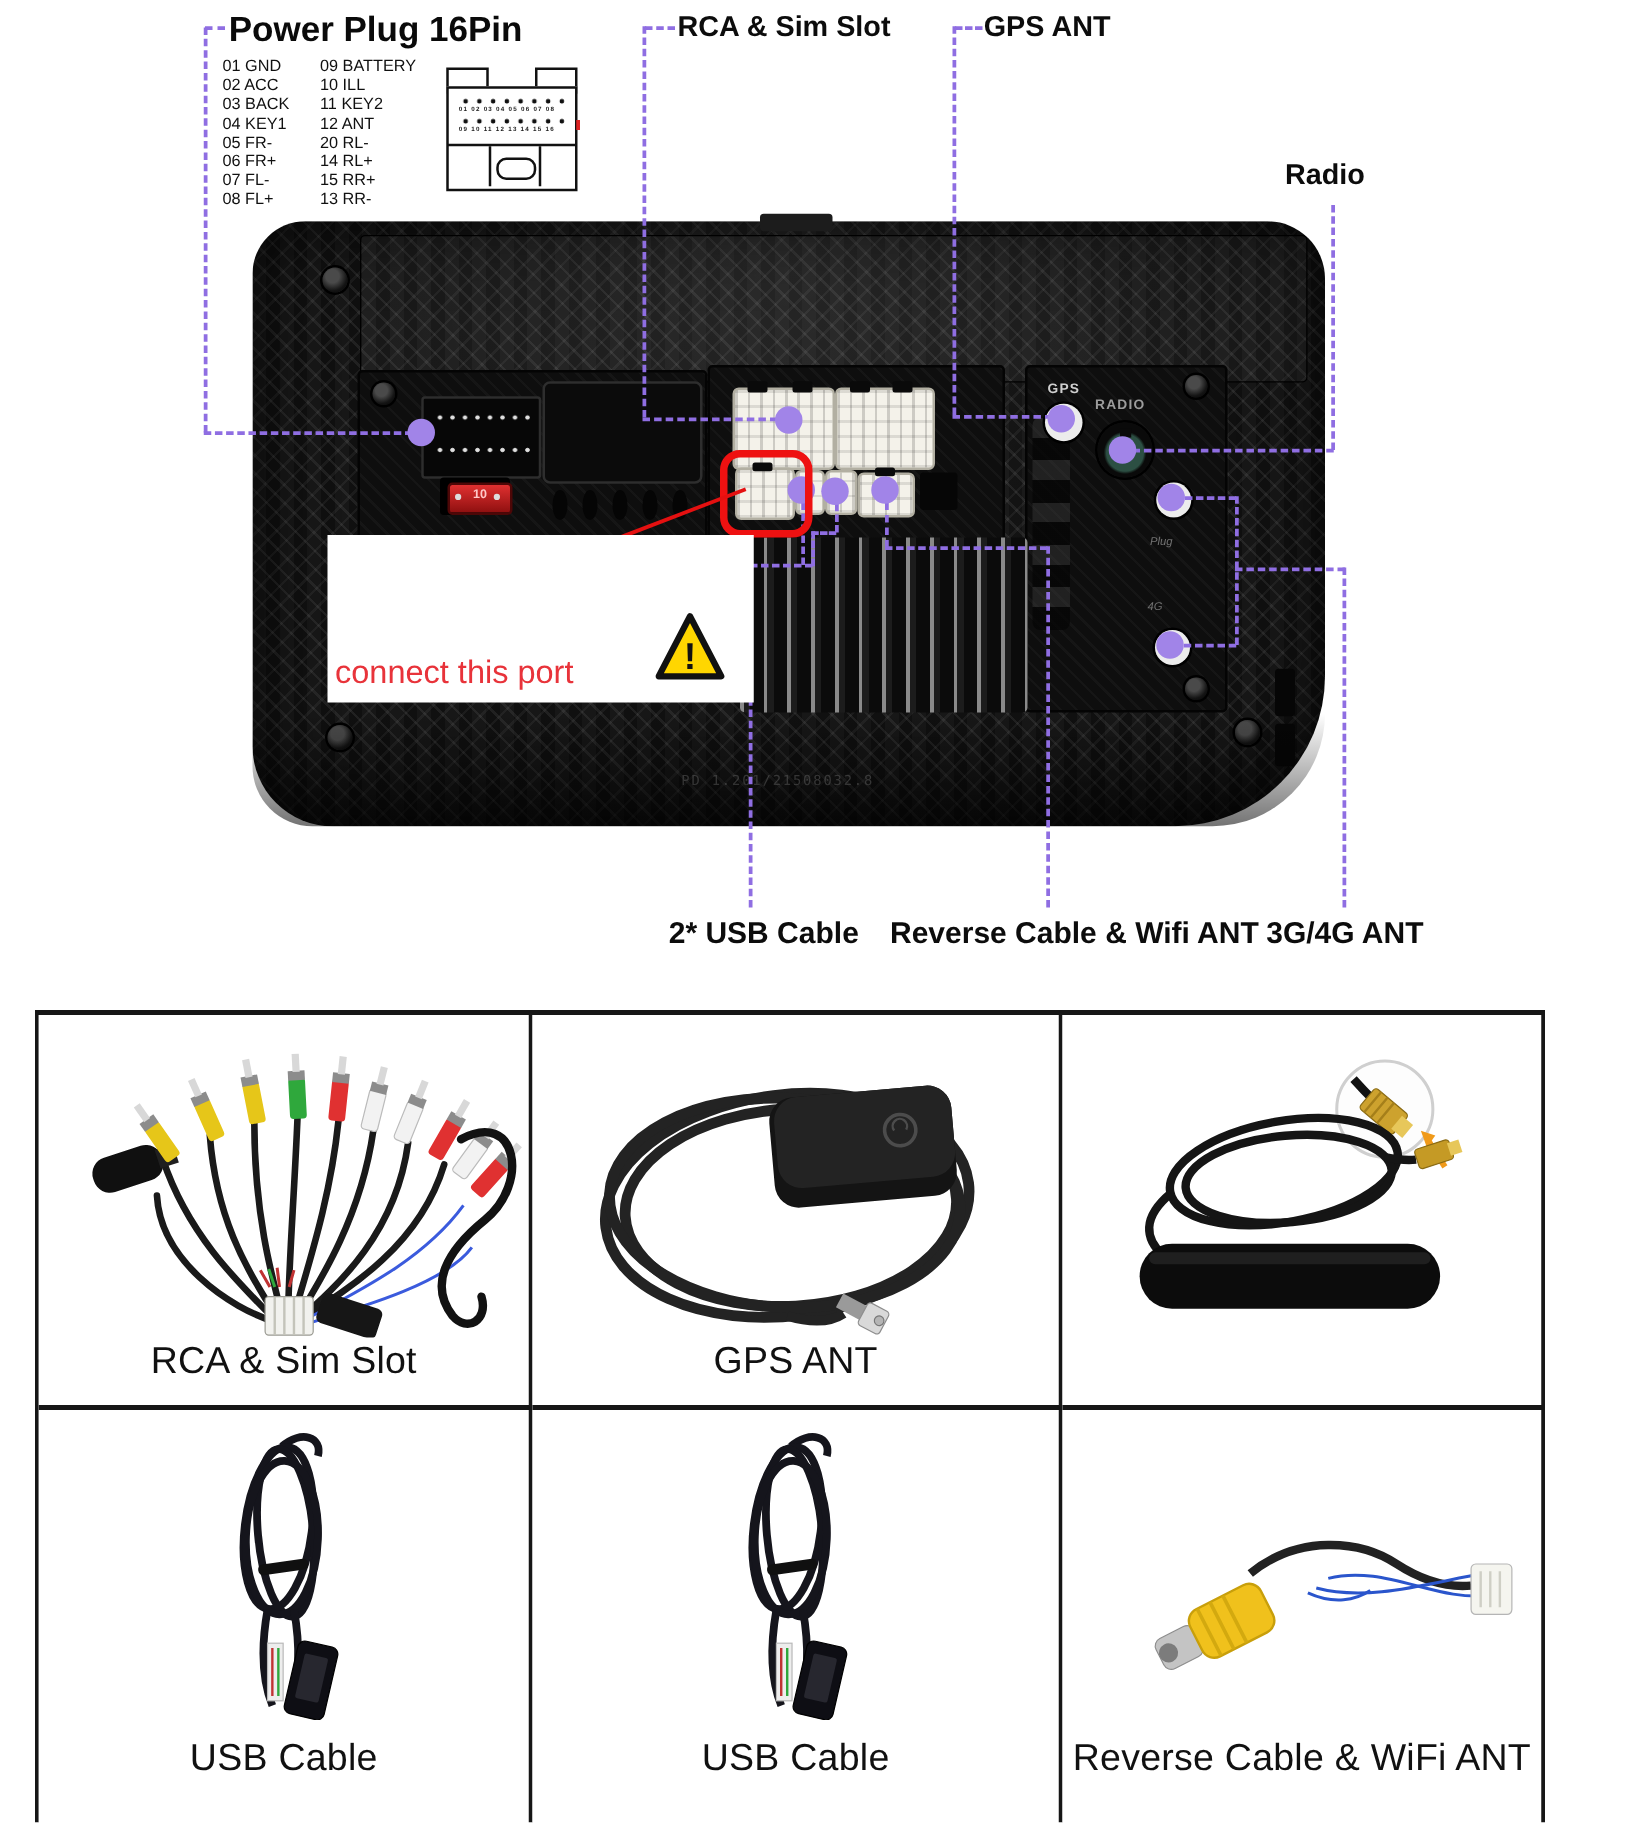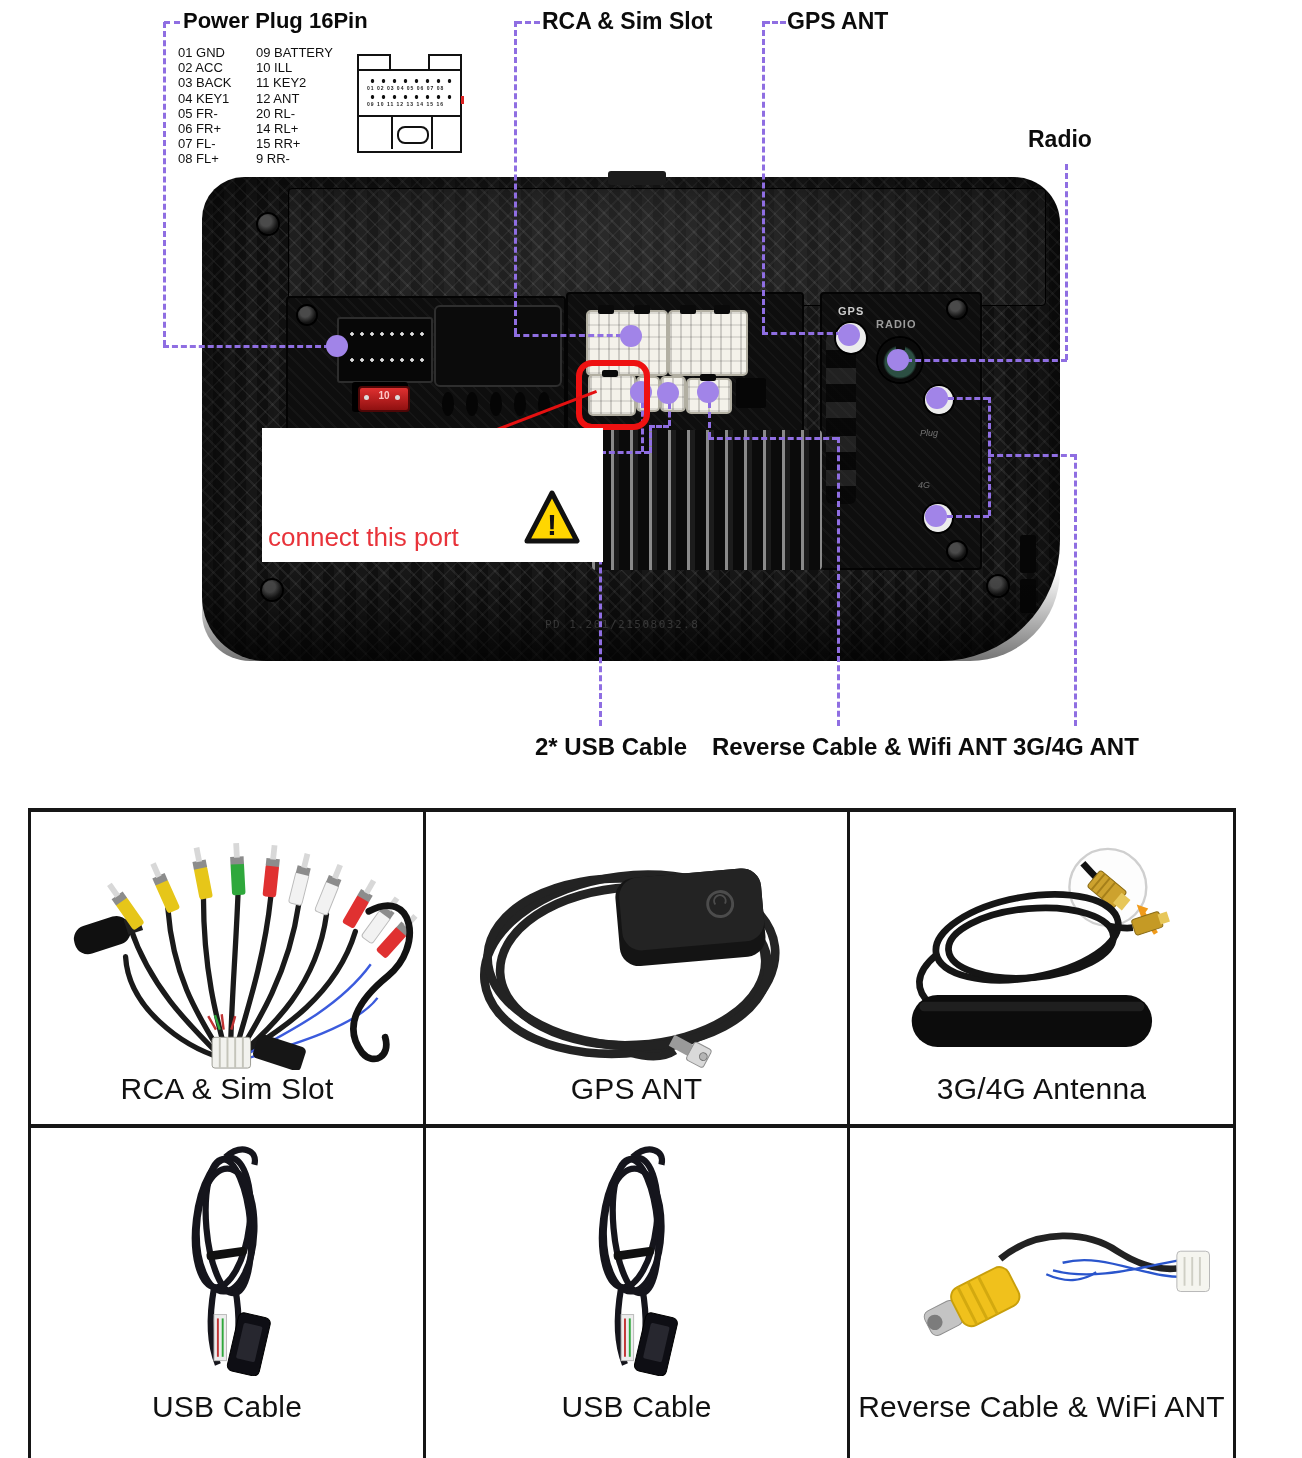--- a/index.html
+++ b/index.html
@@ -68,7 +68,7 @@
 
 <div id="canvas">
 
-  <div class="abs" style="left:183px;top:8px;font-size:22px;font-weight:bold;color:#0a0a0a;">Power Plug 16Pin</div>
+  <div class="abs" style="left:183px;top:8px;font-size:28px;font-weight:bold;color:#0a0a0a;">Power Plug 16Pin</div>
   <div class="pinlist" id="pins-left" style="left:178px;top:45px;">
       <div>01 GND</div>
       <div>02 ACC</div>

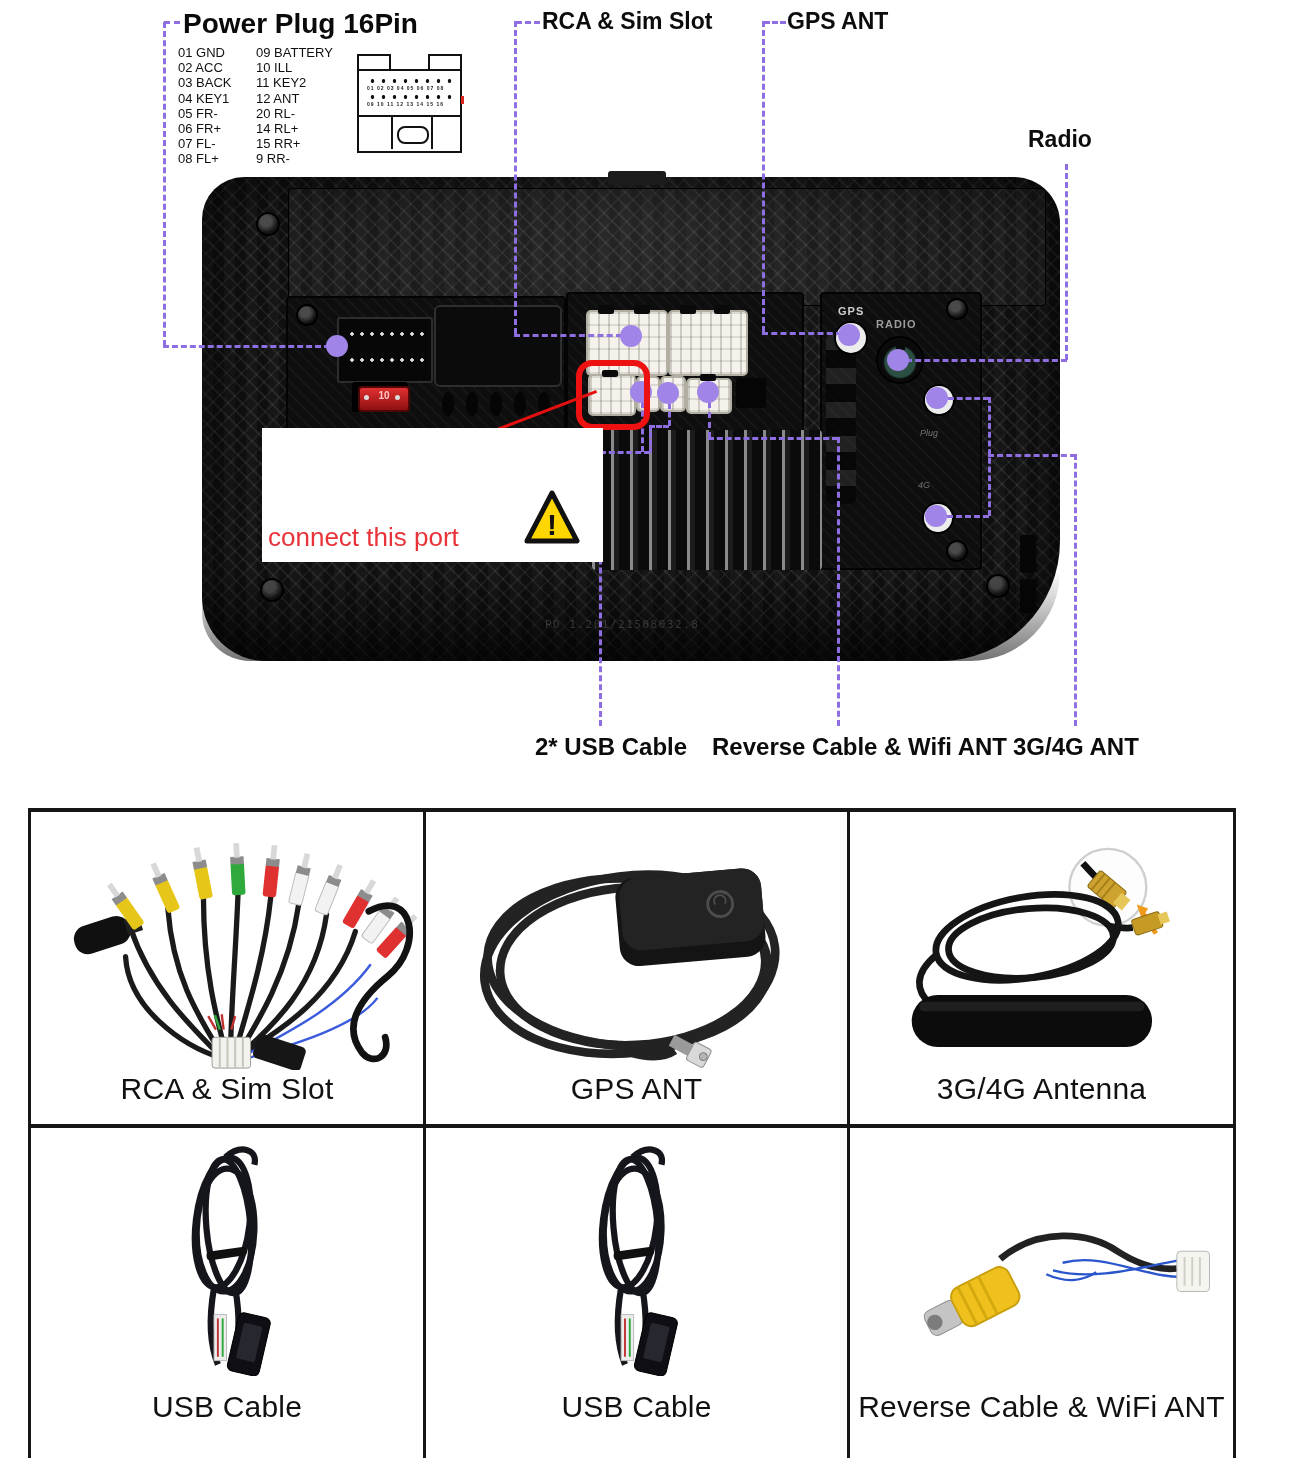--- a/index.html
+++ b/index.html
@@ -87,7 +87,7 @@
       <div>20 RL-</div>
       <div>14 RL+</div>
       <div>15 RR+</div>
-      <div>9 RR-</div>
+      <div>13 RR-</div>
     </div>
 
   <div>

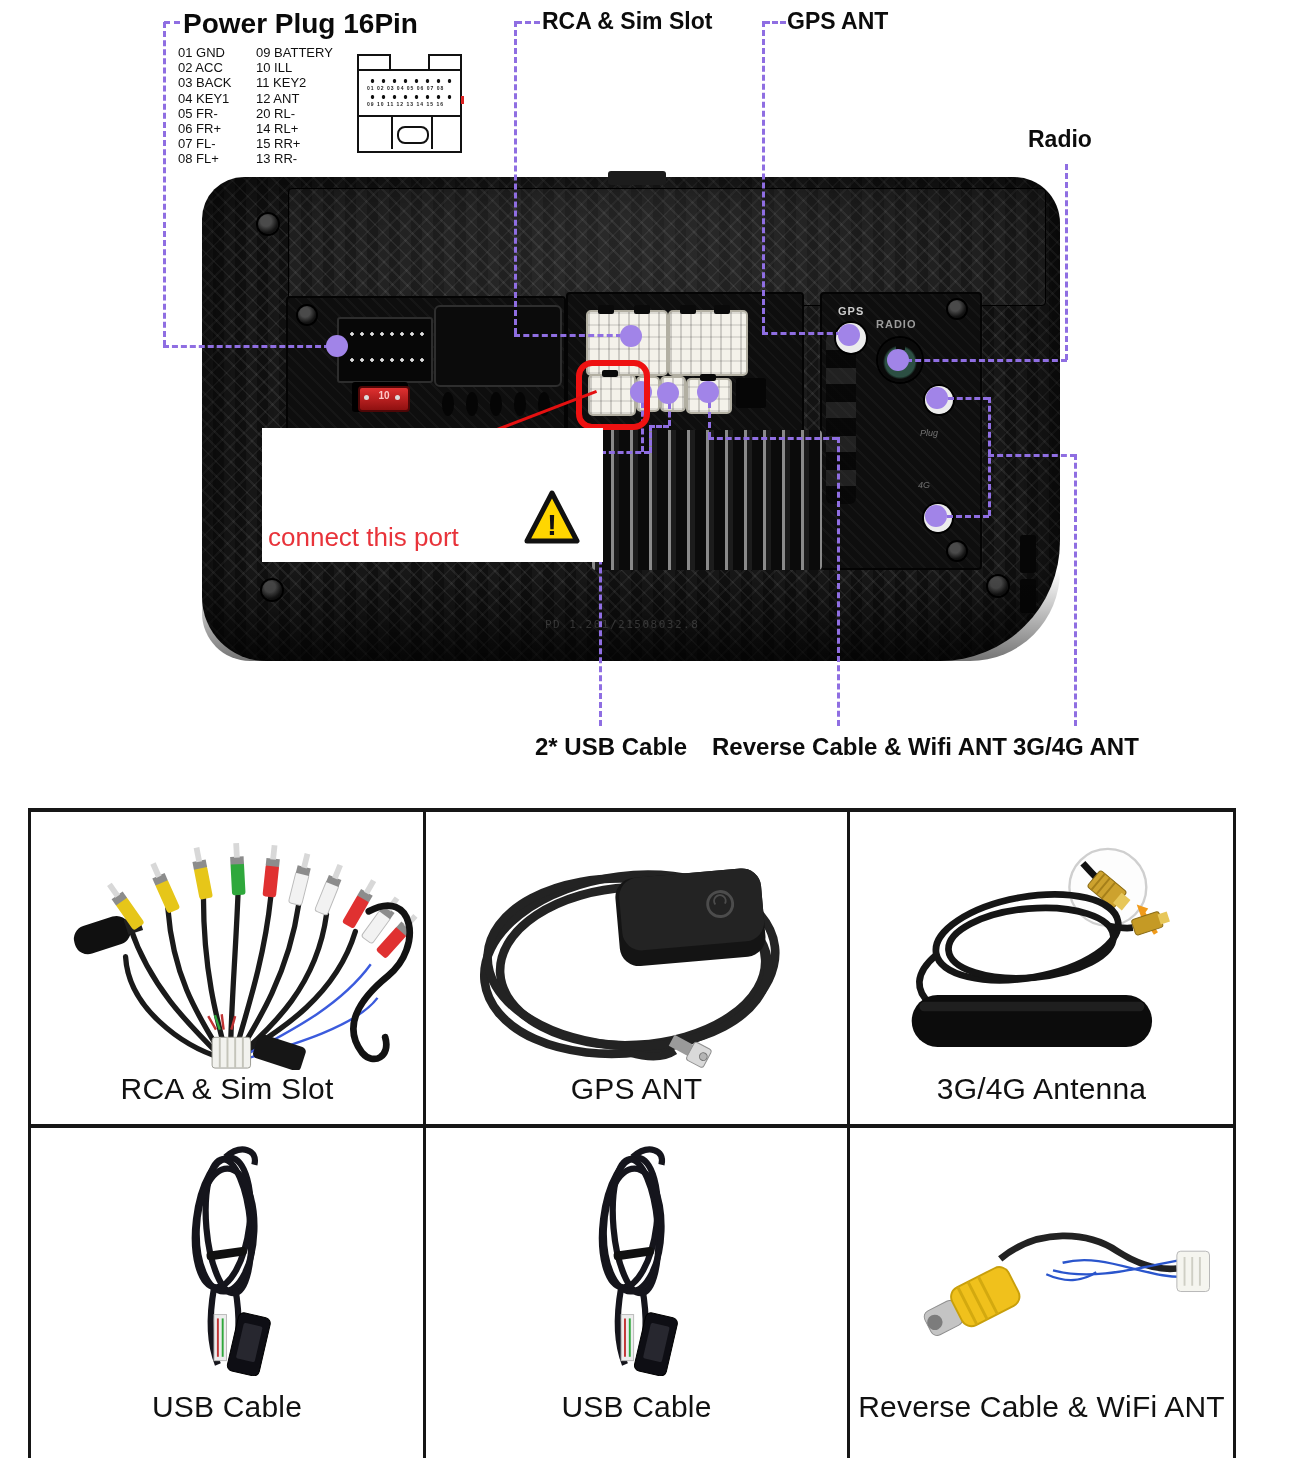--- a/index.html
+++ b/index.html
@@ -381,7 +381,6 @@
         <rect x="58" y="182" width="250" height="54" rx="27" fill="#0c0c0c"></rect>
         <rect x="66" y="189" width="234" height="10" rx="5" fill="#303030" opacity="0.55"></rect>
       </svg>
-      <div class="caption" style="bottom:18px;">3G/4G Antenna</div>
     </div>
 
     <div class="cell">

